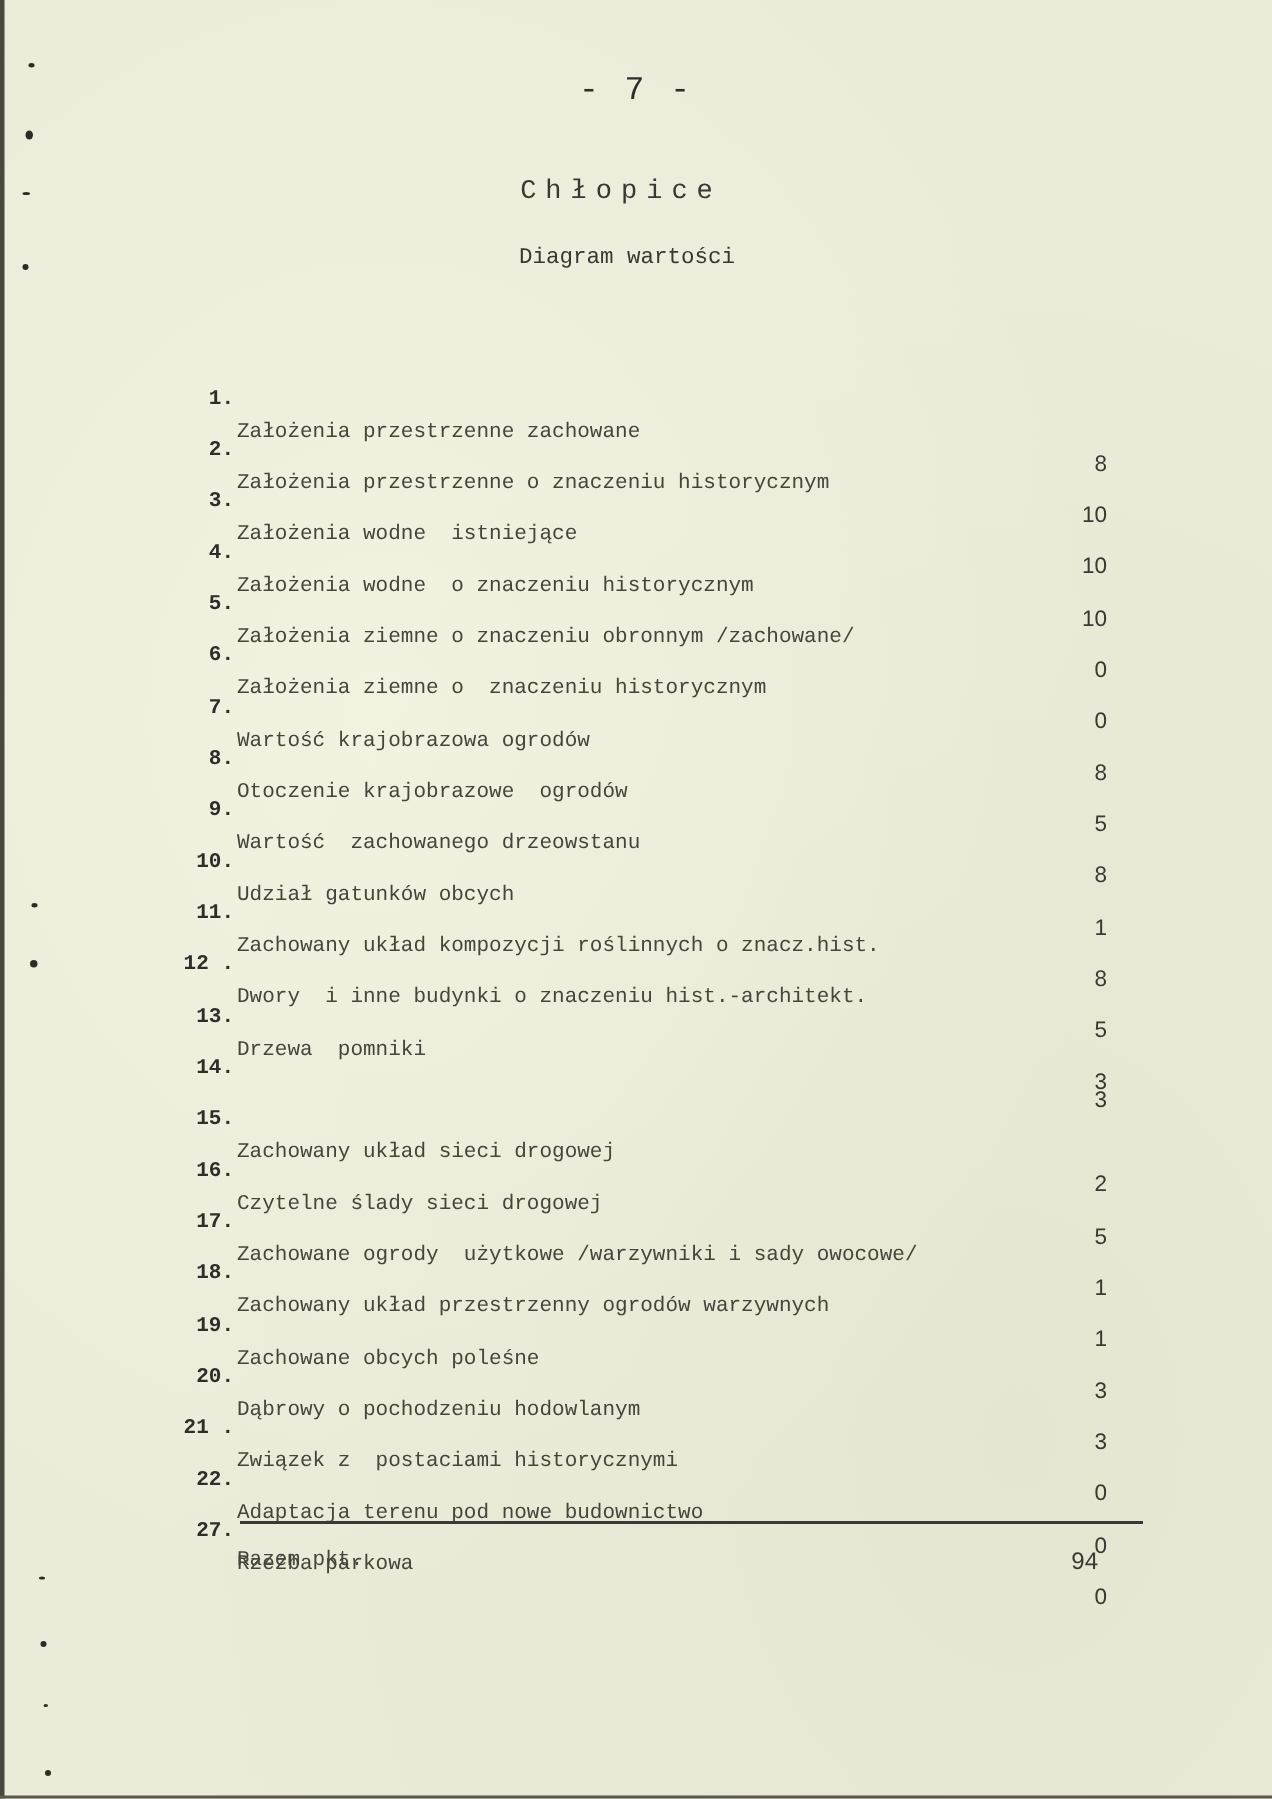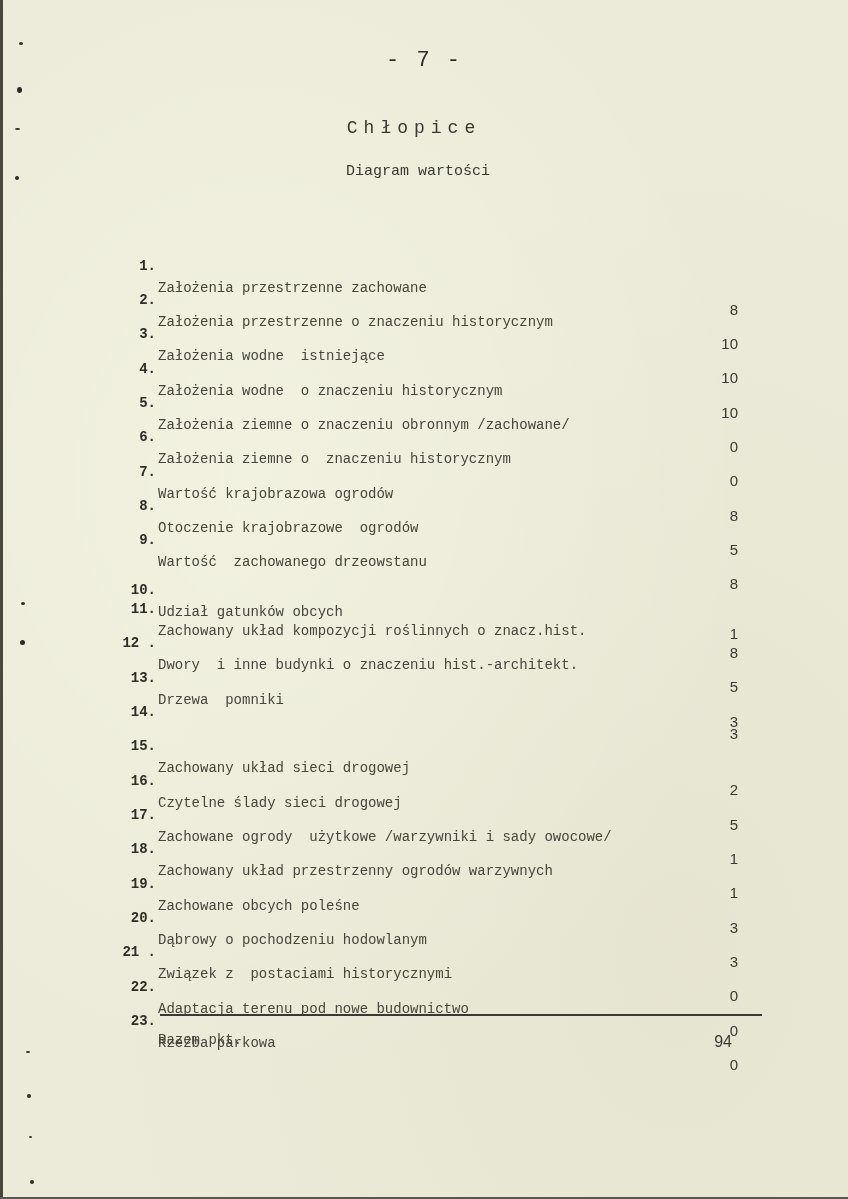--- a/index.html
+++ b/index.html
@@ -202,7 +202,7 @@
       <span class="label">Wartość  zachowanego drzeowstanu</span>
       <span class="value">8</span>
     </div>
-    <div class="row" style="top:324px;">
+    <div class="row" style="top:309px;">
       <span class="num">10.</span>
       <span class="label">Udział gatunków obcych</span>
       <span class="value">1</span>

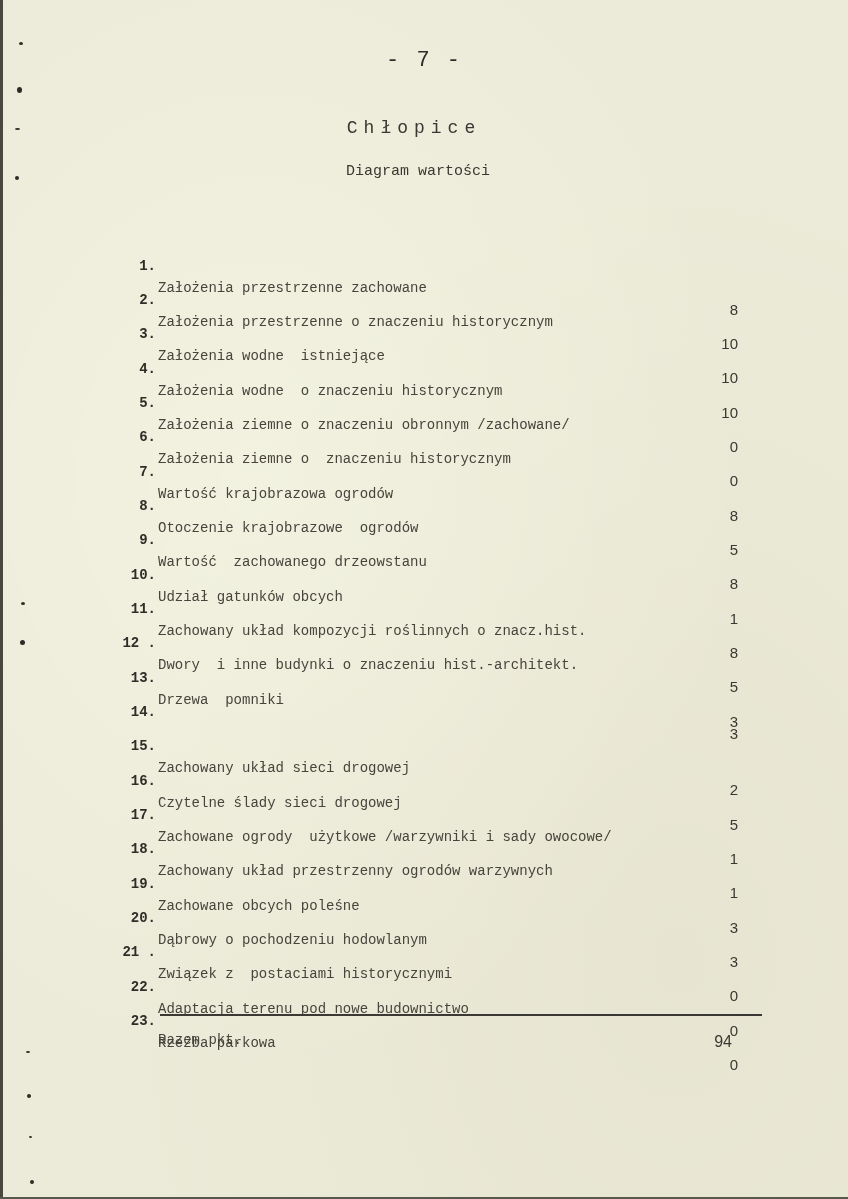--- a/index.html
+++ b/index.html
@@ -267,7 +267,7 @@
       <span class="value">0</span>
     </div>
     <div class="row" style="top:755px;">
-      <span class="num">23.</span>
+      <span class="num">27.</span>
       <span class="label">Rzeźba parkowa</span>
       <span class="value">0</span>
     </div>

